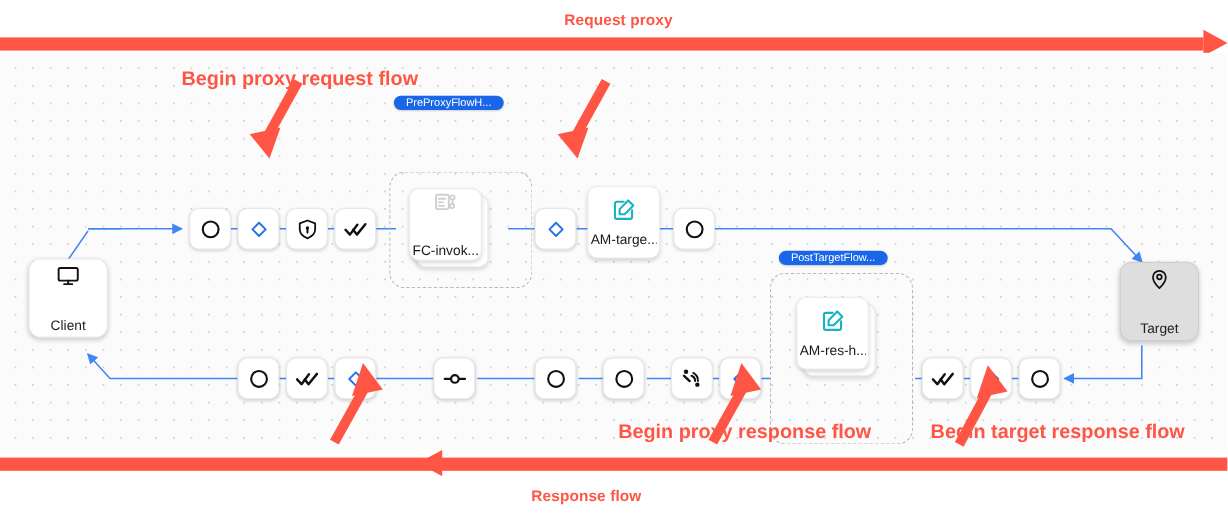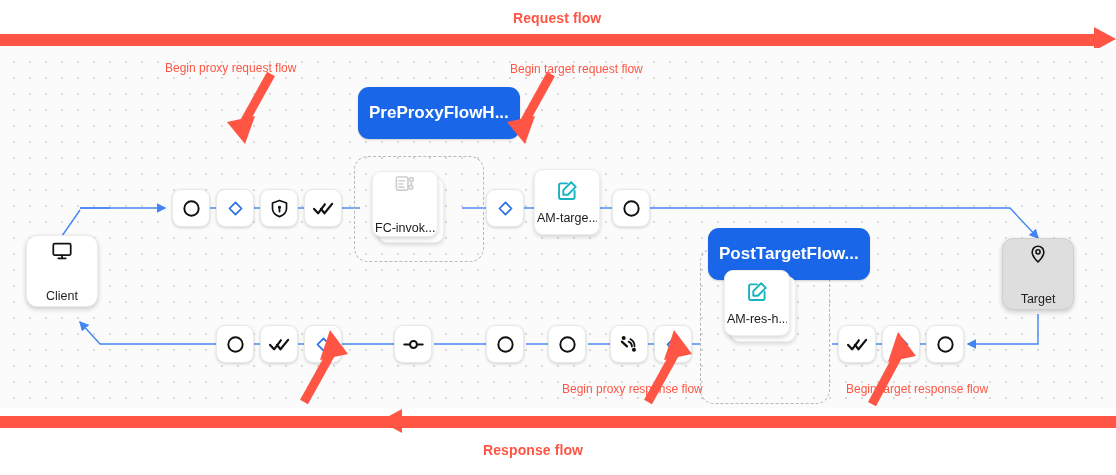--- a/index.html
+++ b/index.html
@@ -129,7 +129,7 @@
 
 <div id="root">
 
-  <div class="flow-label" style="left:513px; top:10px;">Request flow</div>
+  <div class="flow-label" style="left:513px; top:10px;">Request proxy</div>
   <div class="flow-banner" style="left:0; top:30px; width:1116px;">
     <div class="flow-bar" style="left:0; width:1094px;"></div>
     <div class="flow-head right" style="left:1094px;"></div>

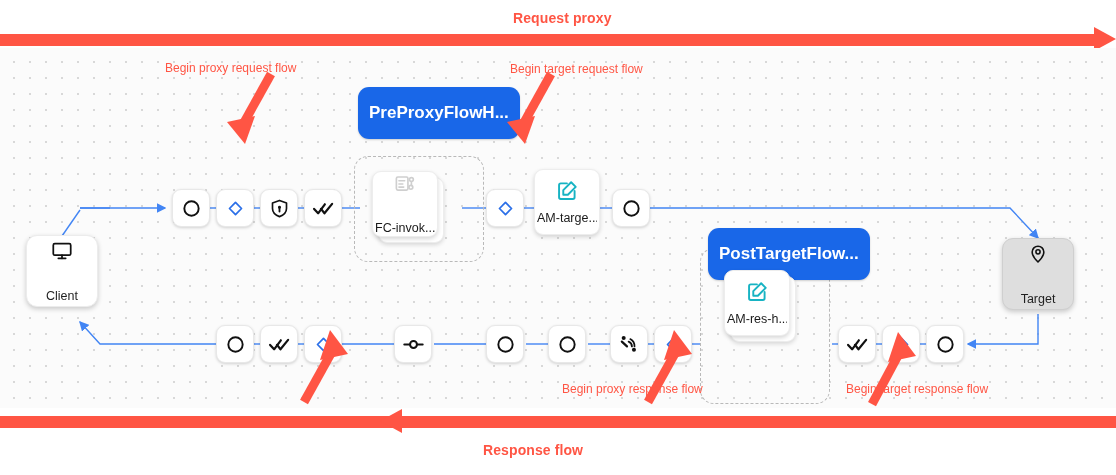--- a/index.html
+++ b/index.html
@@ -119,7 +119,7 @@
   
   .anno {
     position: absolute;
-    font-size: 12px; font-weight: normal;
+    font-size: 18px; font-weight: bold;
     color: #FF5544; white-space: nowrap;
   }
   .anno-arrow { position: absolute; }

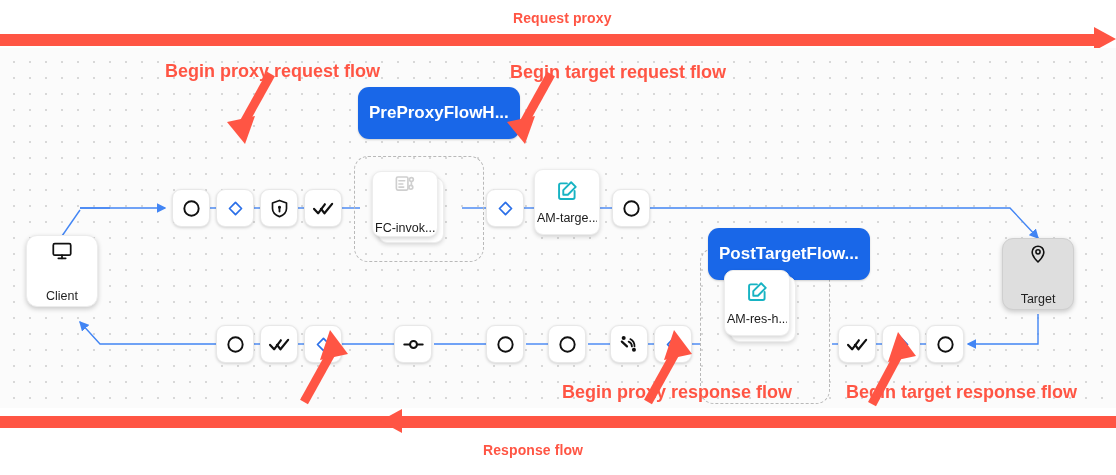--- a/index.html
+++ b/index.html
@@ -420,7 +420,6 @@
   </div>
 
   <div class="anno" style="left:165px; top:61px;">Begin proxy request flow</div>
-  <div class="anno" style="left:510px; top:62px;">Begin target request flow</div>
 
   <div class="anno" style="left:562px; top:382px;">Begin proxy response flow</div>
   <div class="anno" style="left:846px; top:382px;">Begin target response flow</div>

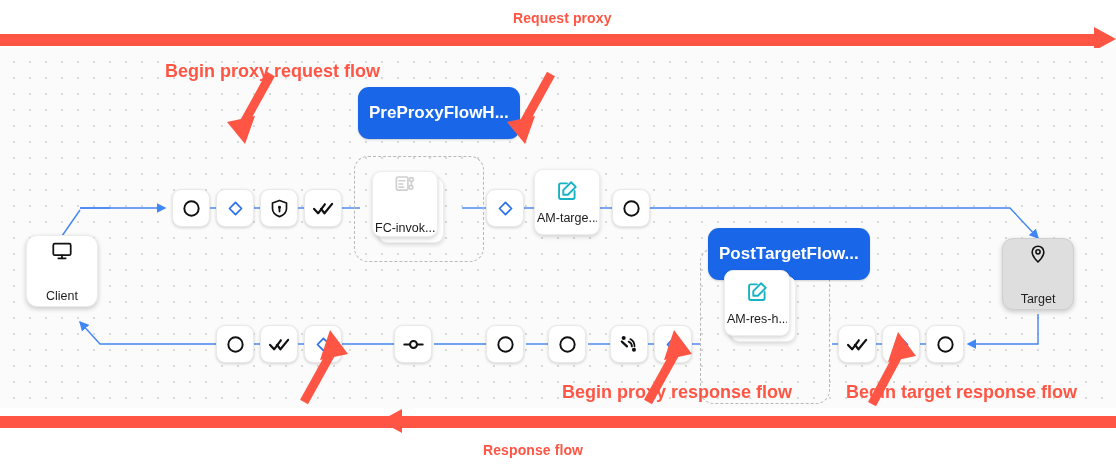--- a/index.html
+++ b/index.html
@@ -109,8 +109,8 @@
     position: absolute;
     background: #1967E8;
     color: #ffffff;
-    font-size: 17px; font-weight: bold;
-    padding: 16px 11px;
+    font-size: 10px; font-weight: normal;
+    padding: 1px 11px;
     border-radius: 11px;
     white-space: nowrap;
     box-shadow: 0 1px 2px rgba(0,0,0,.18);

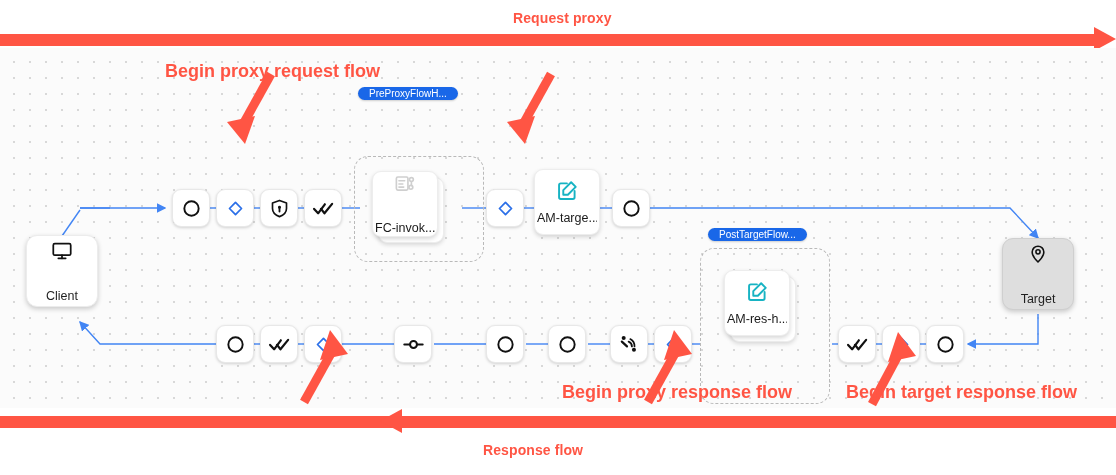--- a/index.html
+++ b/index.html
@@ -69,7 +69,7 @@
     font-size: 12.5px; color: #1f1f1f;
   }
   .endpoint.client { background: #ffffff; border: 1px solid #ececec; }
-  .endpoint.target { background: #dedede; border: 1px solid #cfcfcf; }
+  .endpoint.target { background: #dedede; border: 1px solid #cfcfcf; margin-left: 16px; }
 
   
   .card-wrap { position: absolute; }

